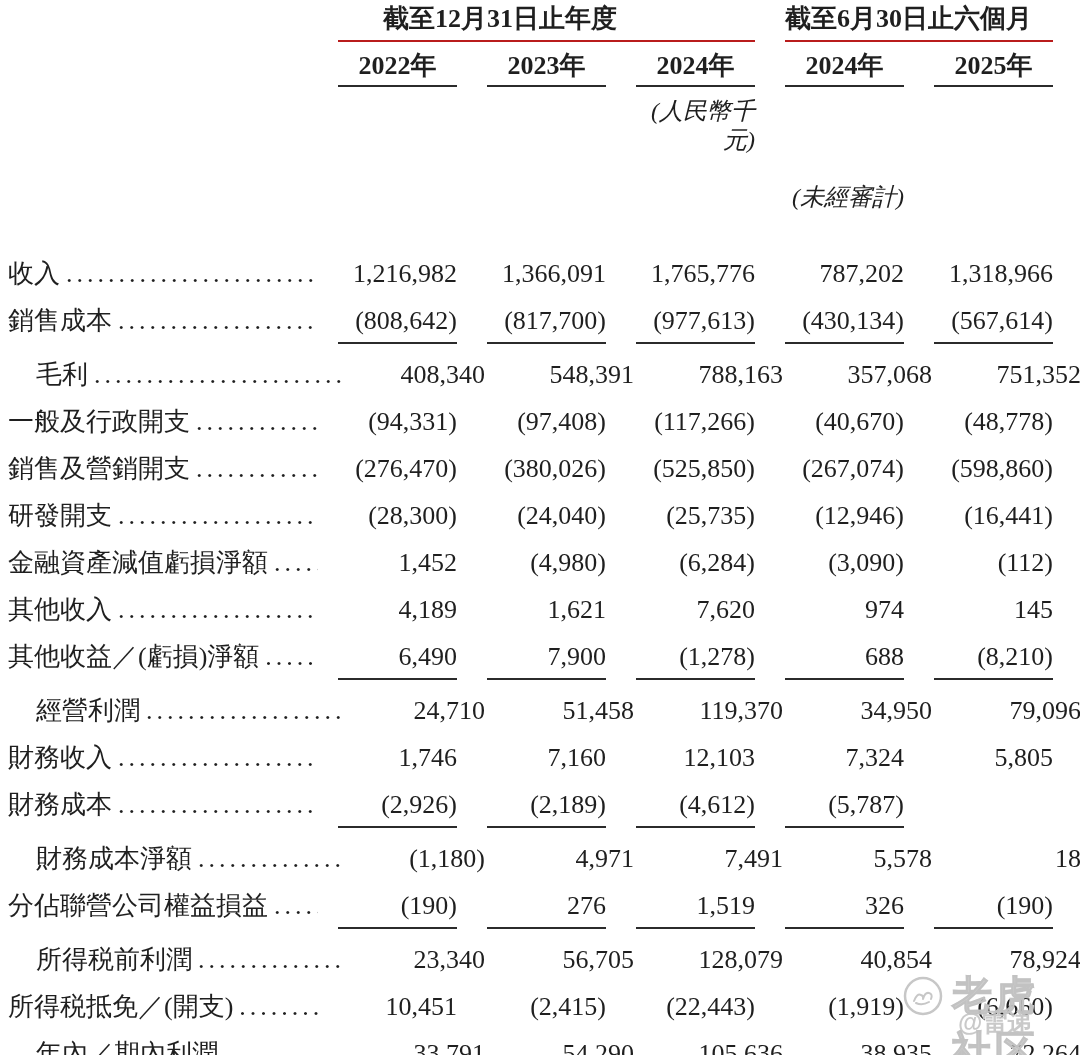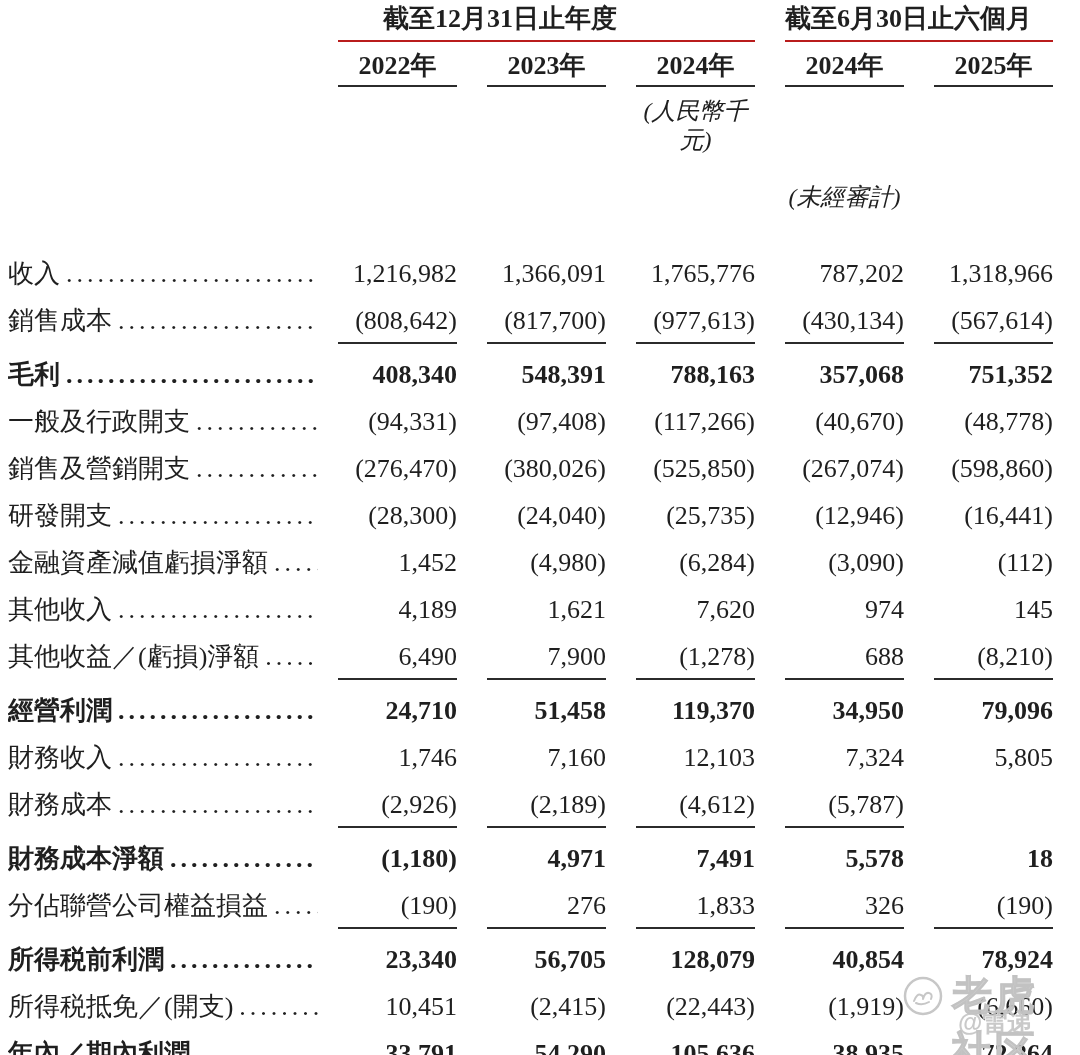--- a/index.html
+++ b/index.html
@@ -26,7 +26,7 @@
   .hdr-note{font-style:italic;font-size:24px;line-height:29px;}
   .note1-row{margin-top:10px;}
   .note2-row{margin-top:28px;}
-  .n{text-align:center;padding-left:30px;}
+  .n{text-align:right;padding-left:30px;}
   .n1{grid-column:4;}
   .n2{grid-column:5;}
 

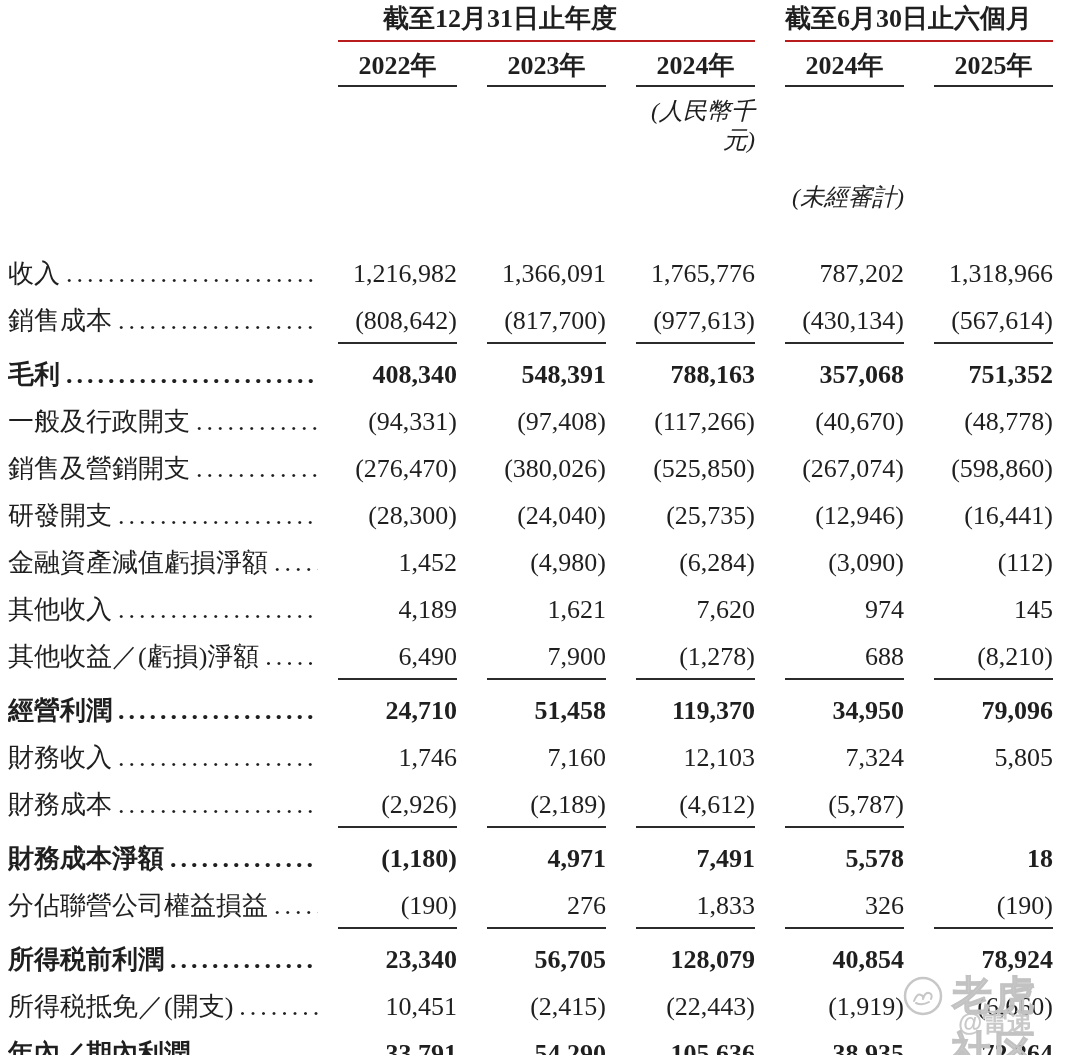--- a/index.html
+++ b/index.html
@@ -34,7 +34,7 @@
   .rows{margin-top:38px;}
   .row{height:47px;}
   .row.rule{margin-bottom:7px;}
-  .row.bold{font-weight:bold;}
+  .row.bold{font-weight:normal;margin-left:28px;}
   .cell{display:flex;align-items:center;}
   .label-cell{grid-column:1;padding-right:20px;overflow:hidden;text-align:center;}
   .lbl{white-space:nowrap;}

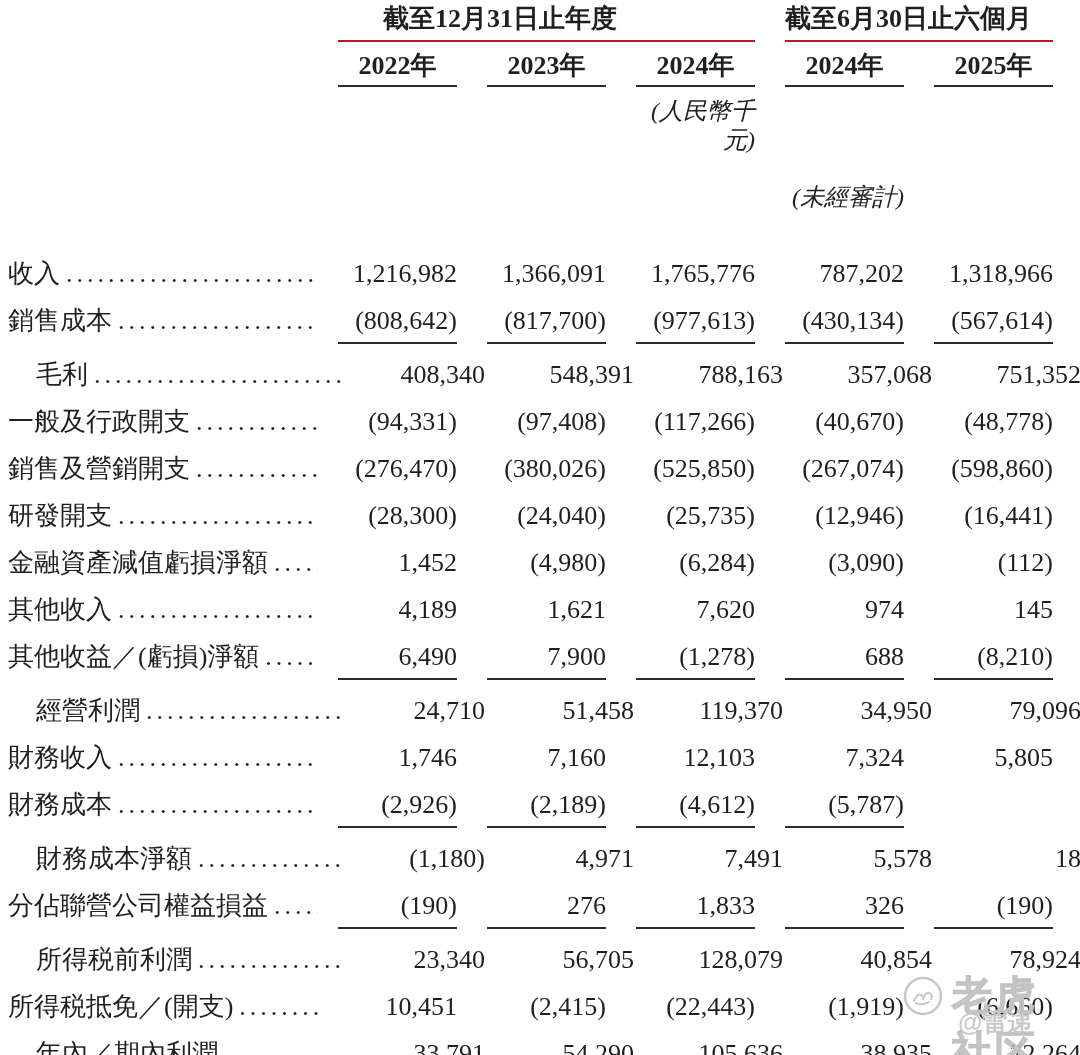--- a/index.html
+++ b/index.html
@@ -383,7 +383,7 @@
           <span class="inner">276</span>
         </div>
         <div class="cell num pad">
-          <span class="inner">1,833</span>
+          <span class="inner">1,519</span>
         </div>
         <div class="cell num pad">
           <span class="inner">326</span>

